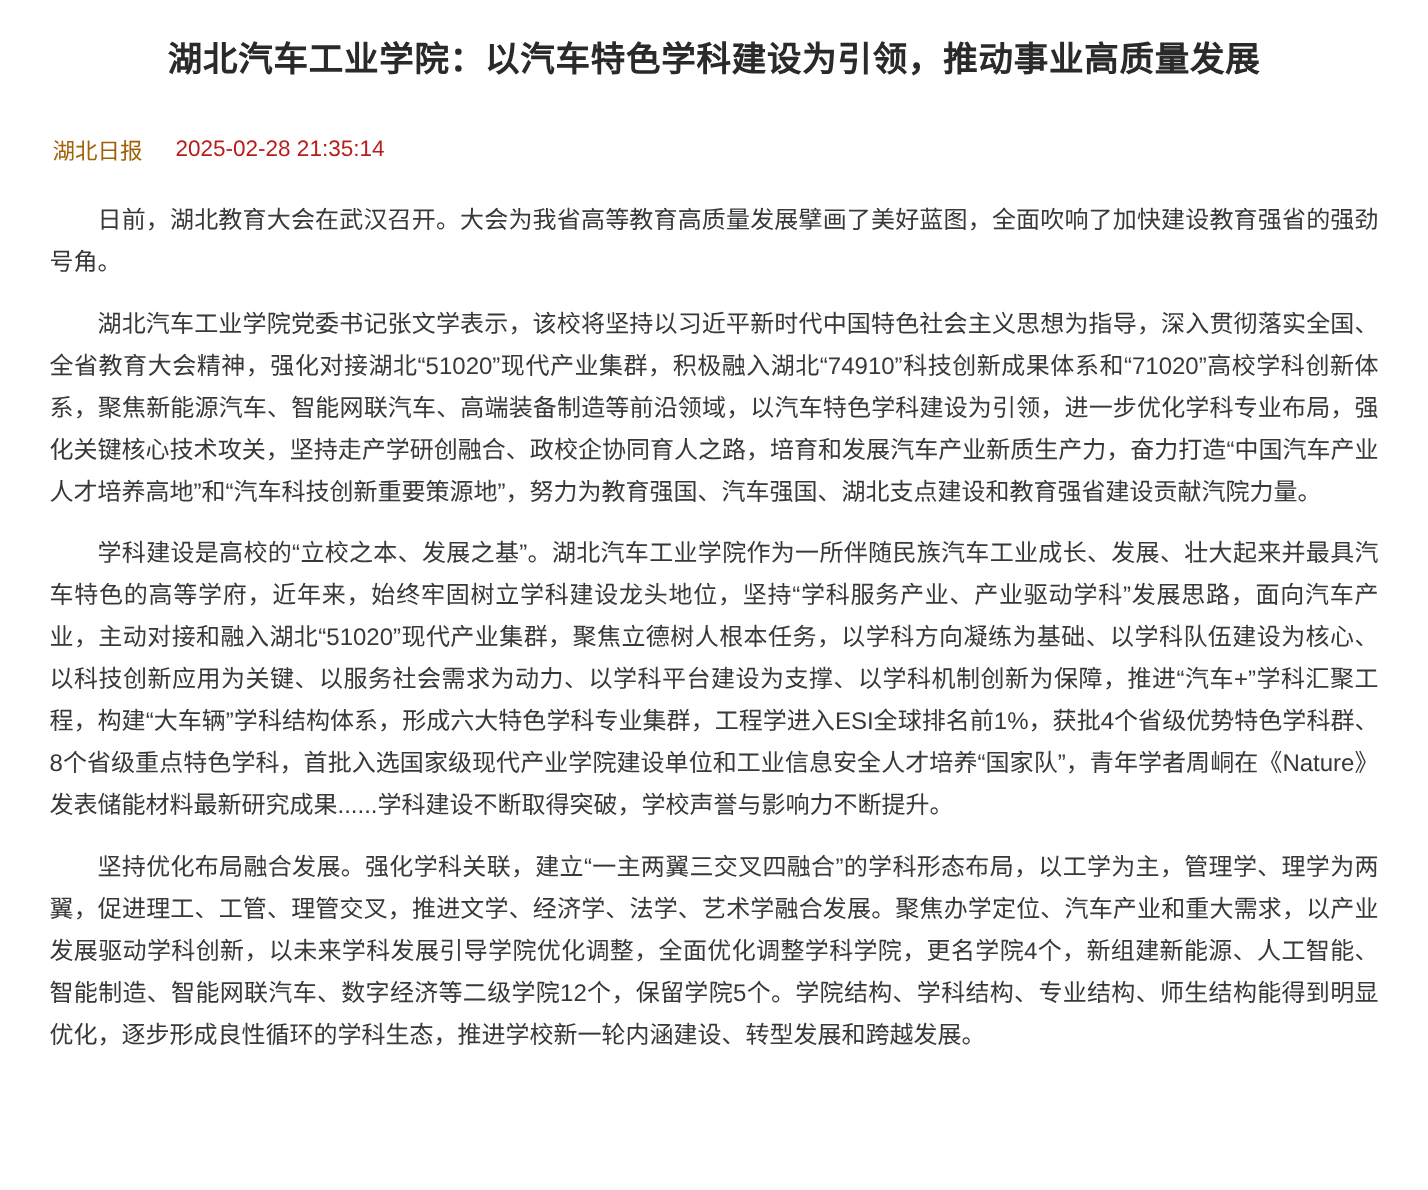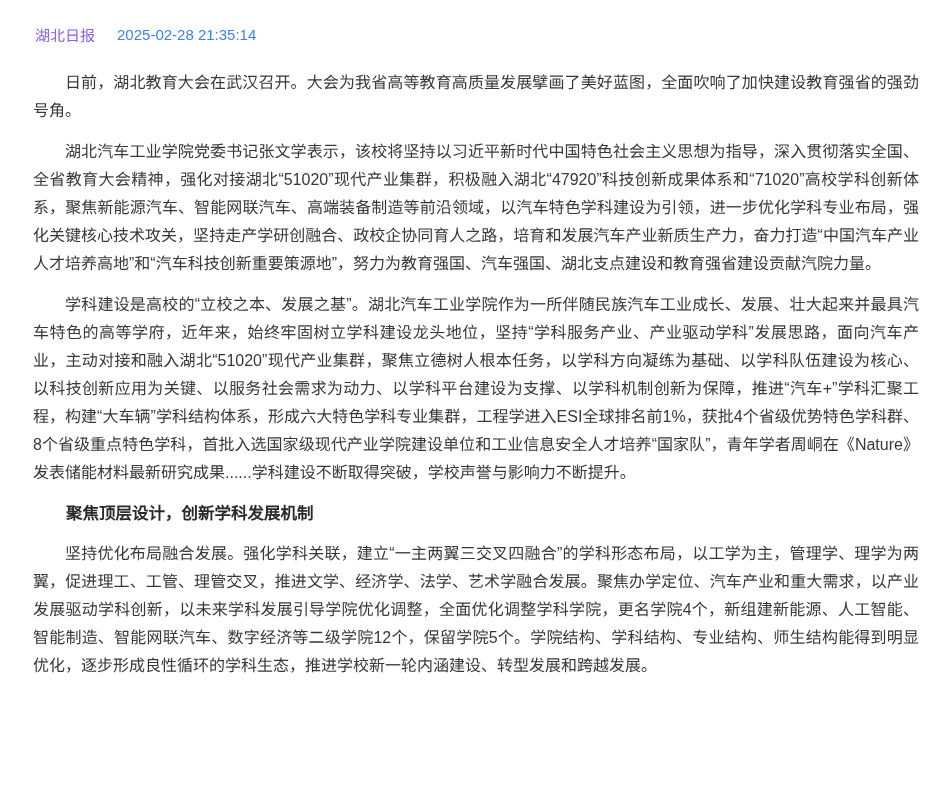--- a/index.html
+++ b/index.html
@@ -59,6 +59,7 @@
 
 <div class="page">
 
+  <h1 class="article-title">湖北汽车工业学院：以汽车特色学科建设为引领，推动事业高质量发展</h1>
 
   <div class="meta-row">
     <span class="meta-source">湖北日报</span>

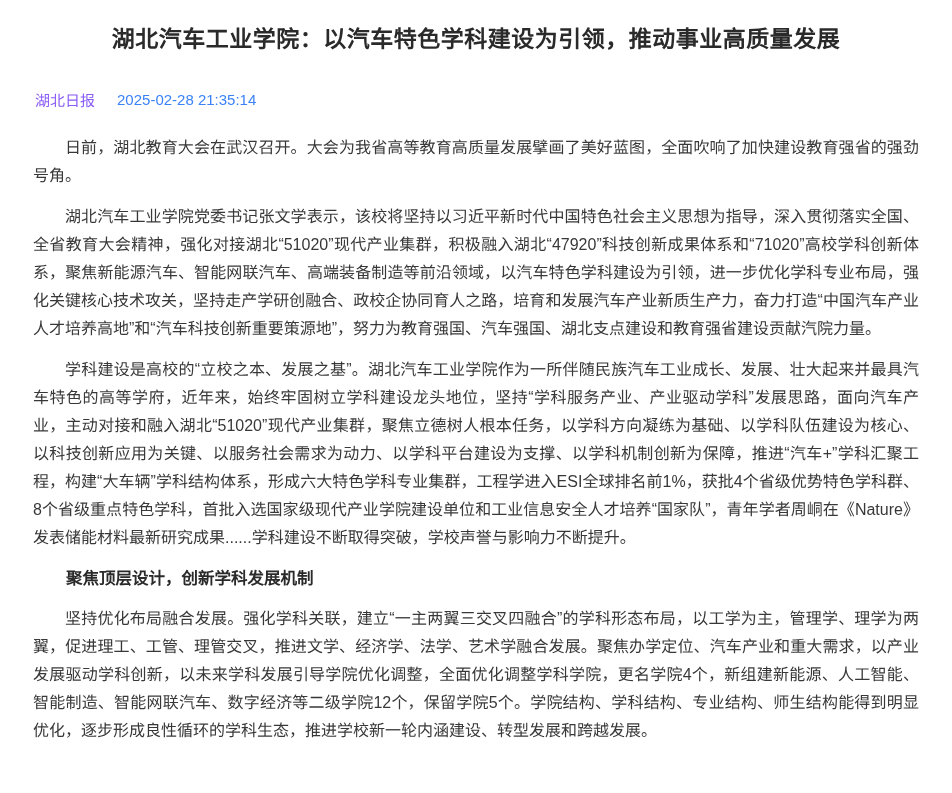--- a/index.html
+++ b/index.html
@@ -32,7 +32,7 @@
   }
   .meta-source {
     margin-right: 22px;
-    color: #8b5cf6;
+    color: #a16207;
   }
   .meta-time {
     color: #3b82f6;

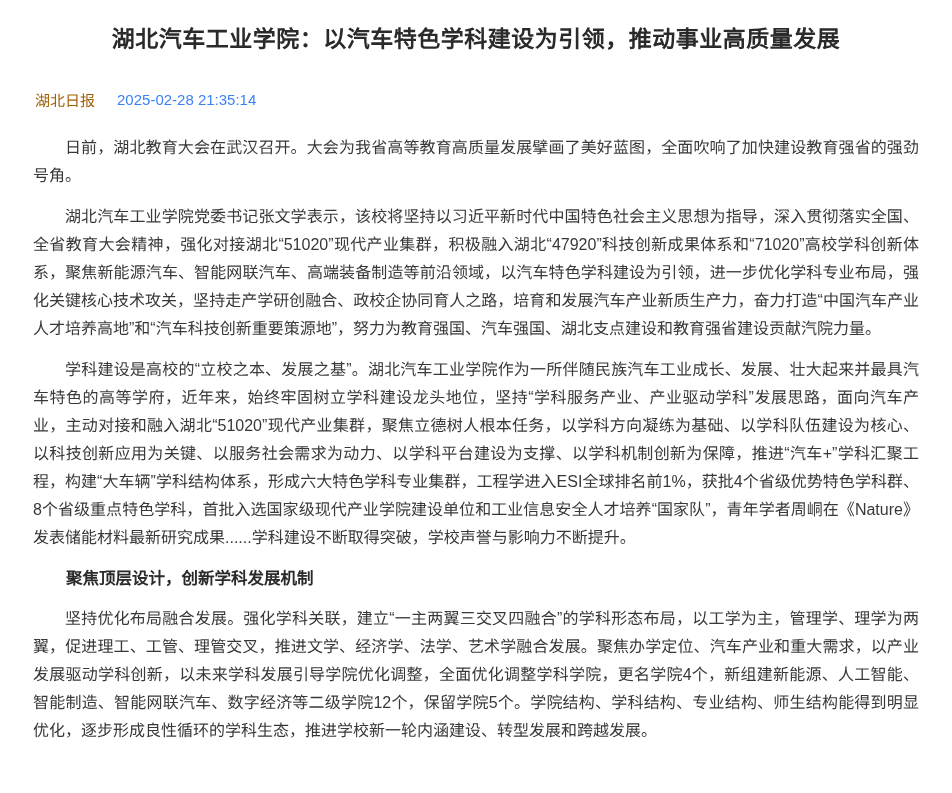--- a/index.html
+++ b/index.html
@@ -35,7 +35,7 @@
     color: #a16207;
   }
   .meta-time {
-    color: #3b82f6;
+    color: #b91c1c;
   }
   .article-body p {
     font-size: 16px;

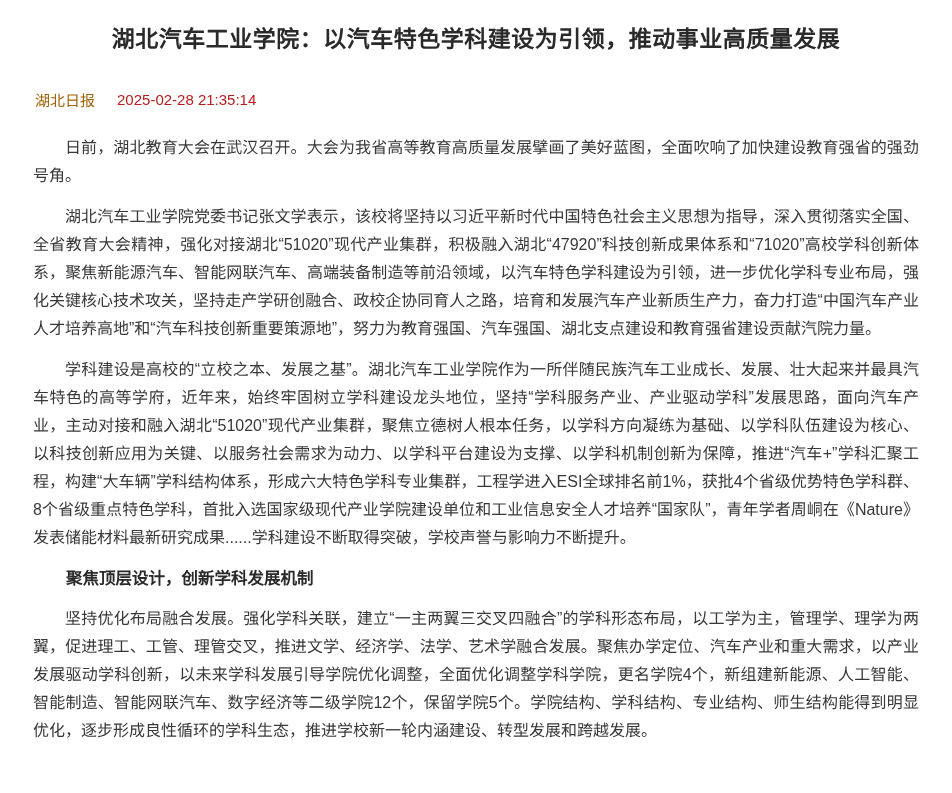--- a/index.html
+++ b/index.html
@@ -69,7 +69,7 @@
   <div class="article-body">
     <p>日前，湖北教育大会在武汉召开。大会为我省高等教育高质量发展擘画了美好蓝图，全面吹响了加快建设教育强省的强劲号角。</p>
 
-    <p>湖北汽车工业学院党委书记张文学表示，该校将坚持以习近平新时代中国特色社会主义思想为指导，深入贯彻落实全国、全省教育大会精神，强化对接湖北“51020”现代产业集群，积极融入湖北“47920”科技创新成果体系和“71020”高校学科创新体系，聚焦新能源汽车、智能网联汽车、高端装备制造等前沿领域，以汽车特色学科建设为引领，进一步优化学科专业布局，强化关键核心技术攻关，坚持走产学研创融合、政校企协同育人之路，培育和发展汽车产业新质生产力，奋力打造“中国汽车产业人才培养高地”和“汽车科技创新重要策源地”，努力为教育强国、汽车强国、湖北支点建设和教育强省建设贡献汽院力量。</p>
+    <p>湖北汽车工业学院党委书记张文学表示，该校将坚持以习近平新时代中国特色社会主义思想为指导，深入贯彻落实全国、全省教育大会精神，强化对接湖北“51020”现代产业集群，积极融入湖北“74910”科技创新成果体系和“71020”高校学科创新体系，聚焦新能源汽车、智能网联汽车、高端装备制造等前沿领域，以汽车特色学科建设为引领，进一步优化学科专业布局，强化关键核心技术攻关，坚持走产学研创融合、政校企协同育人之路，培育和发展汽车产业新质生产力，奋力打造“中国汽车产业人才培养高地”和“汽车科技创新重要策源地”，努力为教育强国、汽车强国、湖北支点建设和教育强省建设贡献汽院力量。</p>
 
     <p>学科建设是高校的“立校之本、发展之基”。湖北汽车工业学院作为一所伴随民族汽车工业成长、发展、壮大起来并最具汽车特色的高等学府，近年来，始终牢固树立学科建设龙头地位，坚持“学科服务产业、产业驱动学科”发展思路，面向汽车产业，主动对接和融入湖北“51020”现代产业集群，聚焦立德树人根本任务，以学科方向凝练为基础、以学科队伍建设为核心、以科技创新应用为关键、以服务社会需求为动力、以学科平台建设为支撑、以学科机制创新为保障，推进“汽车+”学科汇聚工程，构建“大车辆”学科结构体系，形成六大特色学科专业集群，工程学进入ESI全球排名前1%，获批4个省级优势特色学科群、8个省级重点特色学科，首批入选国家级现代产业学院建设单位和工业信息安全人才培养“国家队”，青年学者周峒在《Nature》发表储能材料最新研究成果......学科建设不断取得突破，学校声誉与影响力不断提升。</p>
 

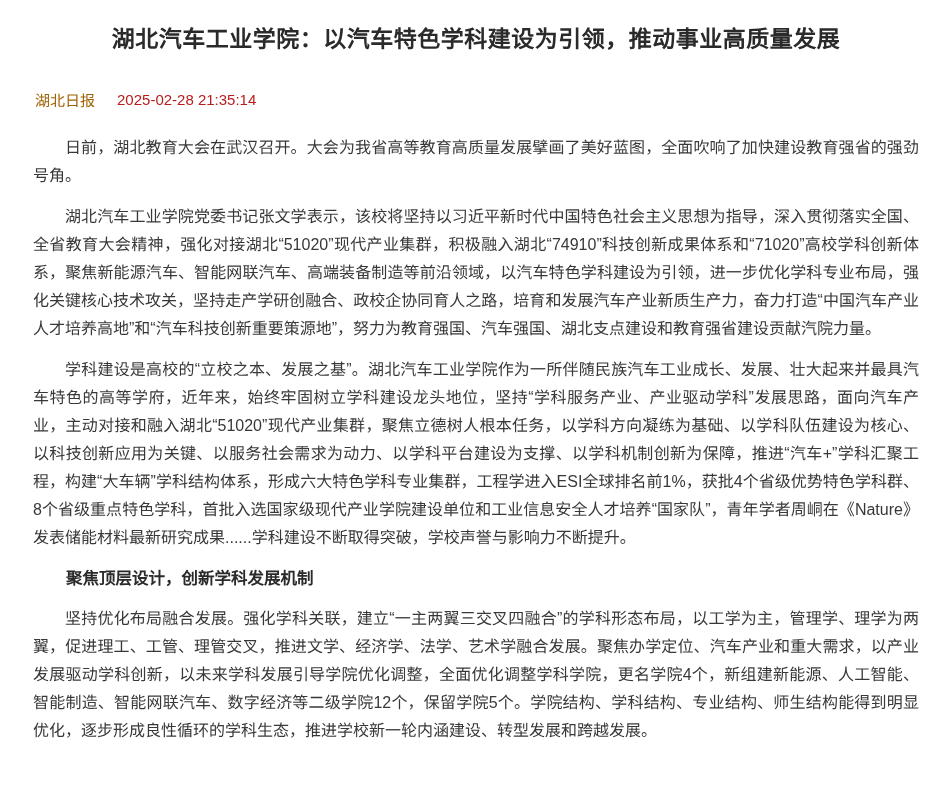--- a/index.html
+++ b/index.html
@@ -73,7 +73,6 @@
 
     <p>学科建设是高校的“立校之本、发展之基”。湖北汽车工业学院作为一所伴随民族汽车工业成长、发展、壮大起来并最具汽车特色的高等学府，近年来，始终牢固树立学科建设龙头地位，坚持“学科服务产业、产业驱动学科”发展思路，面向汽车产业，主动对接和融入湖北“51020”现代产业集群，聚焦立德树人根本任务，以学科方向凝练为基础、以学科队伍建设为核心、以科技创新应用为关键、以服务社会需求为动力、以学科平台建设为支撑、以学科机制创新为保障，推进“汽车+”学科汇聚工程，构建“大车辆”学科结构体系，形成六大特色学科专业集群，工程学进入ESI全球排名前1%，获批4个省级优势特色学科群、8个省级重点特色学科，首批入选国家级现代产业学院建设单位和工业信息安全人才培养“国家队”，青年学者周峒在《Nature》发表储能材料最新研究成果......学科建设不断取得突破，学校声誉与影响力不断提升。</p>
 
-    <h2 class="article-subheading">聚焦顶层设计，创新学科发展机制</h2>
 
 
     <p>坚持优化布局融合发展。强化学科关联，建立“一主两翼三交叉四融合”的学科形态布局，以工学为主，管理学、理学为两翼，促进理工、工管、理管交叉，推进文学、经济学、法学、艺术学融合发展。聚焦办学定位、汽车产业和重大需求，以产业发展驱动学科创新，以未来学科发展引导学院优化调整，全面优化调整学科学院，更名学院4个，新组建新能源、人工智能、智能制造、智能网联汽车、数字经济等二级学院12个，保留学院5个。学院结构、学科结构、专业结构、师生结构能得到明显优化，逐步形成良性循环的学科生态，推进学校新一轮内涵建设、转型发展和跨越发展。</p>

